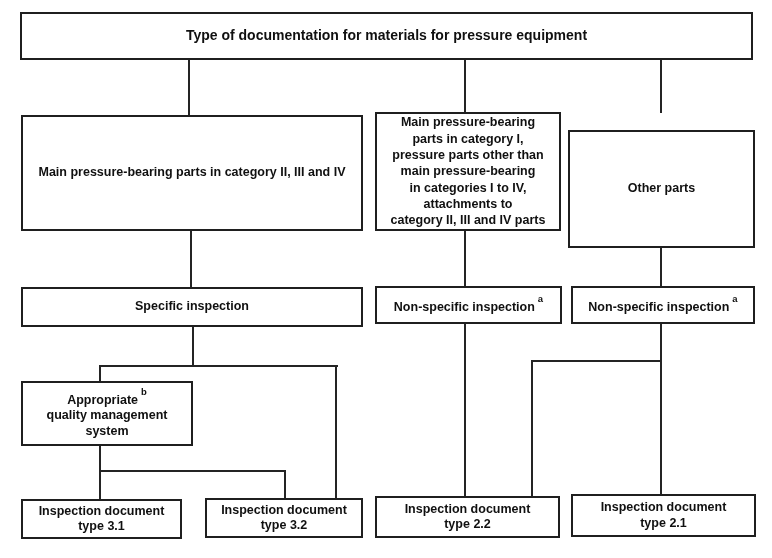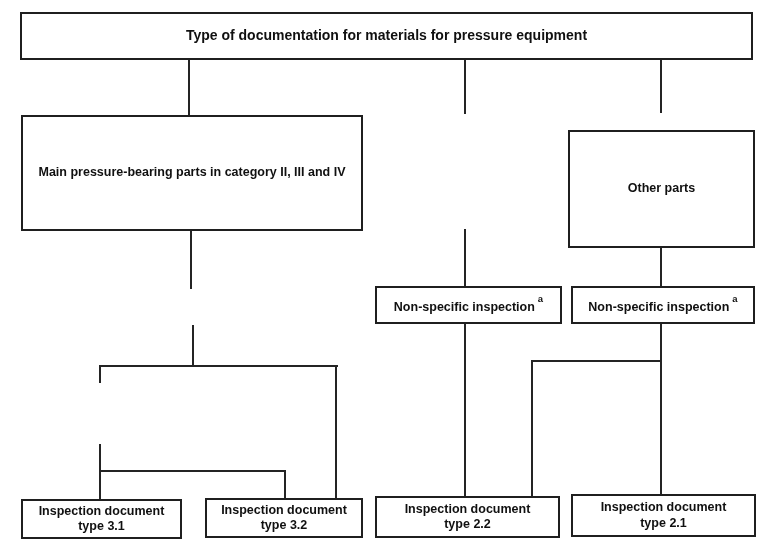--- a/index.html
+++ b/index.html
@@ -76,6 +76,15 @@
     <span>Type of documentation for materials for pressure equipment</span>
   </div>
 
+  <div class="box mid-box" style="left:375px; top:112px; width:186px; height:119px;">
+    <span class="pre">Main pressure-bearing
+parts in category I,
+pressure parts other than
+main pressure-bearing
+in categories I to IV,
+attachments to
+category II, III and IV parts</span>
+  </div>
 
   <div class="box" style="left:568px; top:111px; width:187px; height:118px;margin-top:19px;">
     <span>Other parts</span>

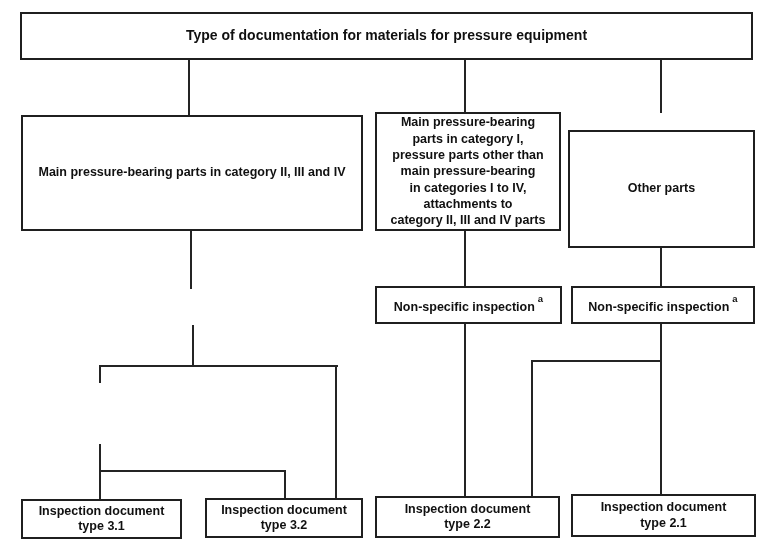--- a/index.html
+++ b/index.html
@@ -90,6 +90,9 @@
     <span>Other parts</span>
   </div>
 
+  <div class="box" style="left:21px; top:287px; width:342px; height:40px;">
+    <span>Specific inspection</span>
+  </div>
 
   <div class="box" style="left:375px; top:286px; width:187px; height:38px;">
     <span class="line-row"><span>Non-specific inspection</span><sup class="fn">a</sup></span>

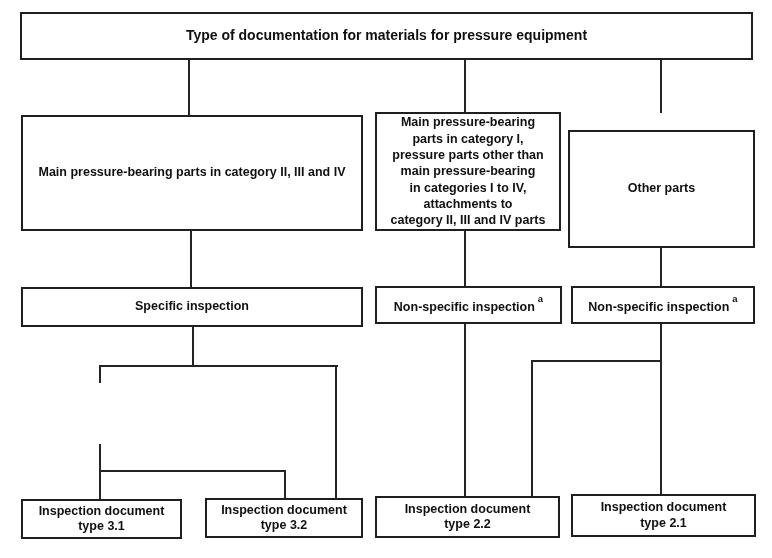--- a/index.html
+++ b/index.html
@@ -102,6 +102,11 @@
     <span class="line-row"><span>Non-specific inspection</span><sup class="fn">a</sup></span>
   </div>
 
+  <div class="box" style="left:21px; top:381px; width:172px; height:65px;">
+    <span class="line-row"><span>Appropriate</span><sup class="fn">b</sup></span>
+    <span class="pre">quality management
+system</span>
+  </div>
 
   <div class="box" style="left:21px; top:499px; width:161px; height:40px;">
     <span class="pre">Inspection document

